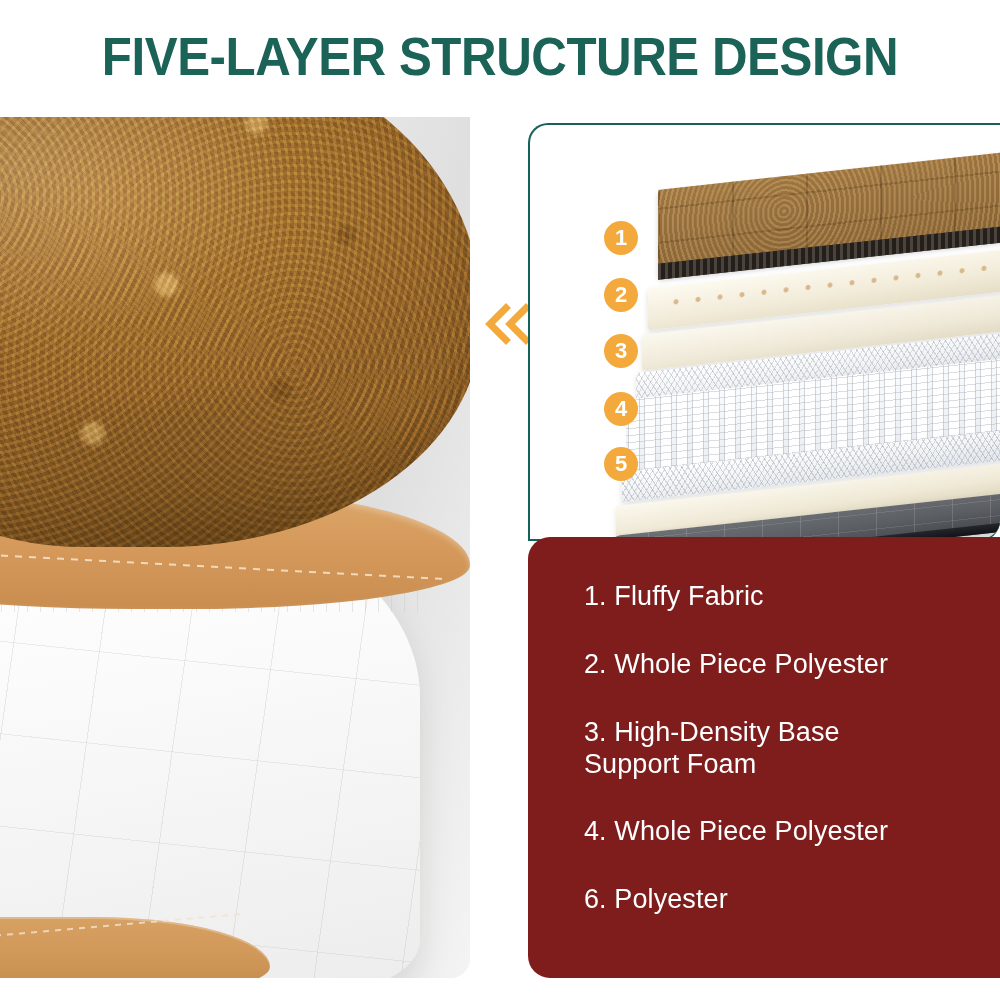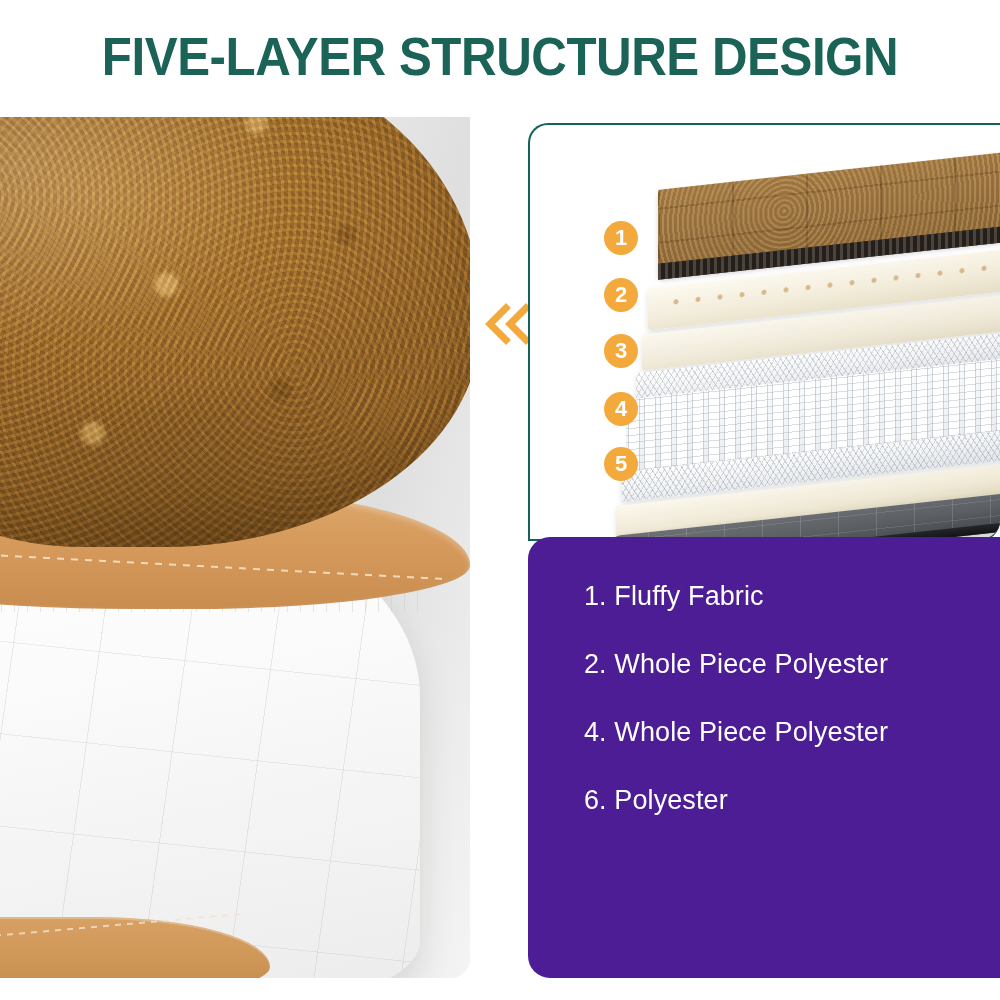--- a/index.html
+++ b/index.html
@@ -200,7 +200,7 @@
     top: 537px;
     width: 472px;
     height: 441px;
-    background: #4c1d95;
+    background: #7f1d1d;
     border-radius: 22px 0 0 22px;
     box-sizing: border-box;
     padding: 44px 0 0 56px;

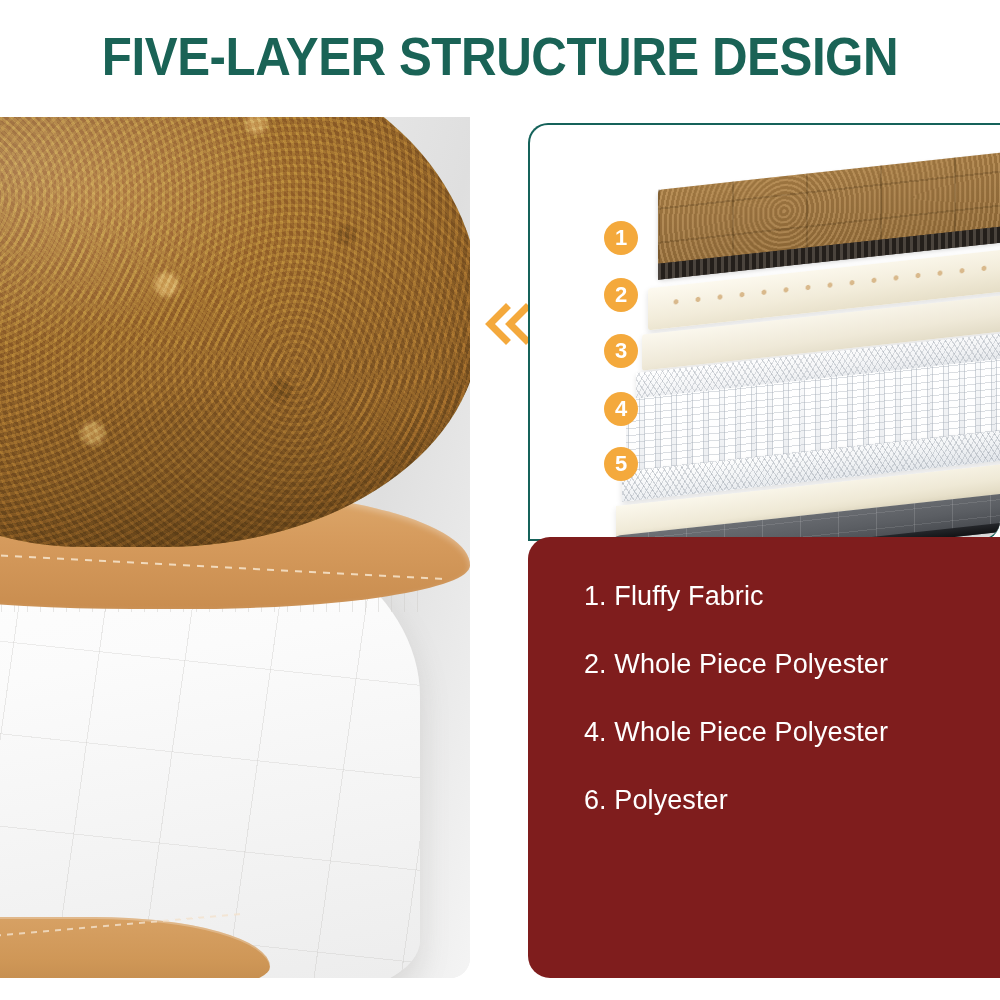--- a/index.html
+++ b/index.html
@@ -433,6 +433,8 @@
 <div id="layer-list-panel">
   <div class="layer-list-item">1. Fluffy Fabric</div>
   <div class="layer-list-item">2. Whole Piece Polyester</div>
+  <div class="layer-list-item">3. High-Density Base
+     Support Foam</div>
   <div class="layer-list-item">4. Whole Piece Polyester</div>
   <div class="layer-list-item">6. Polyester</div>
 </div>

